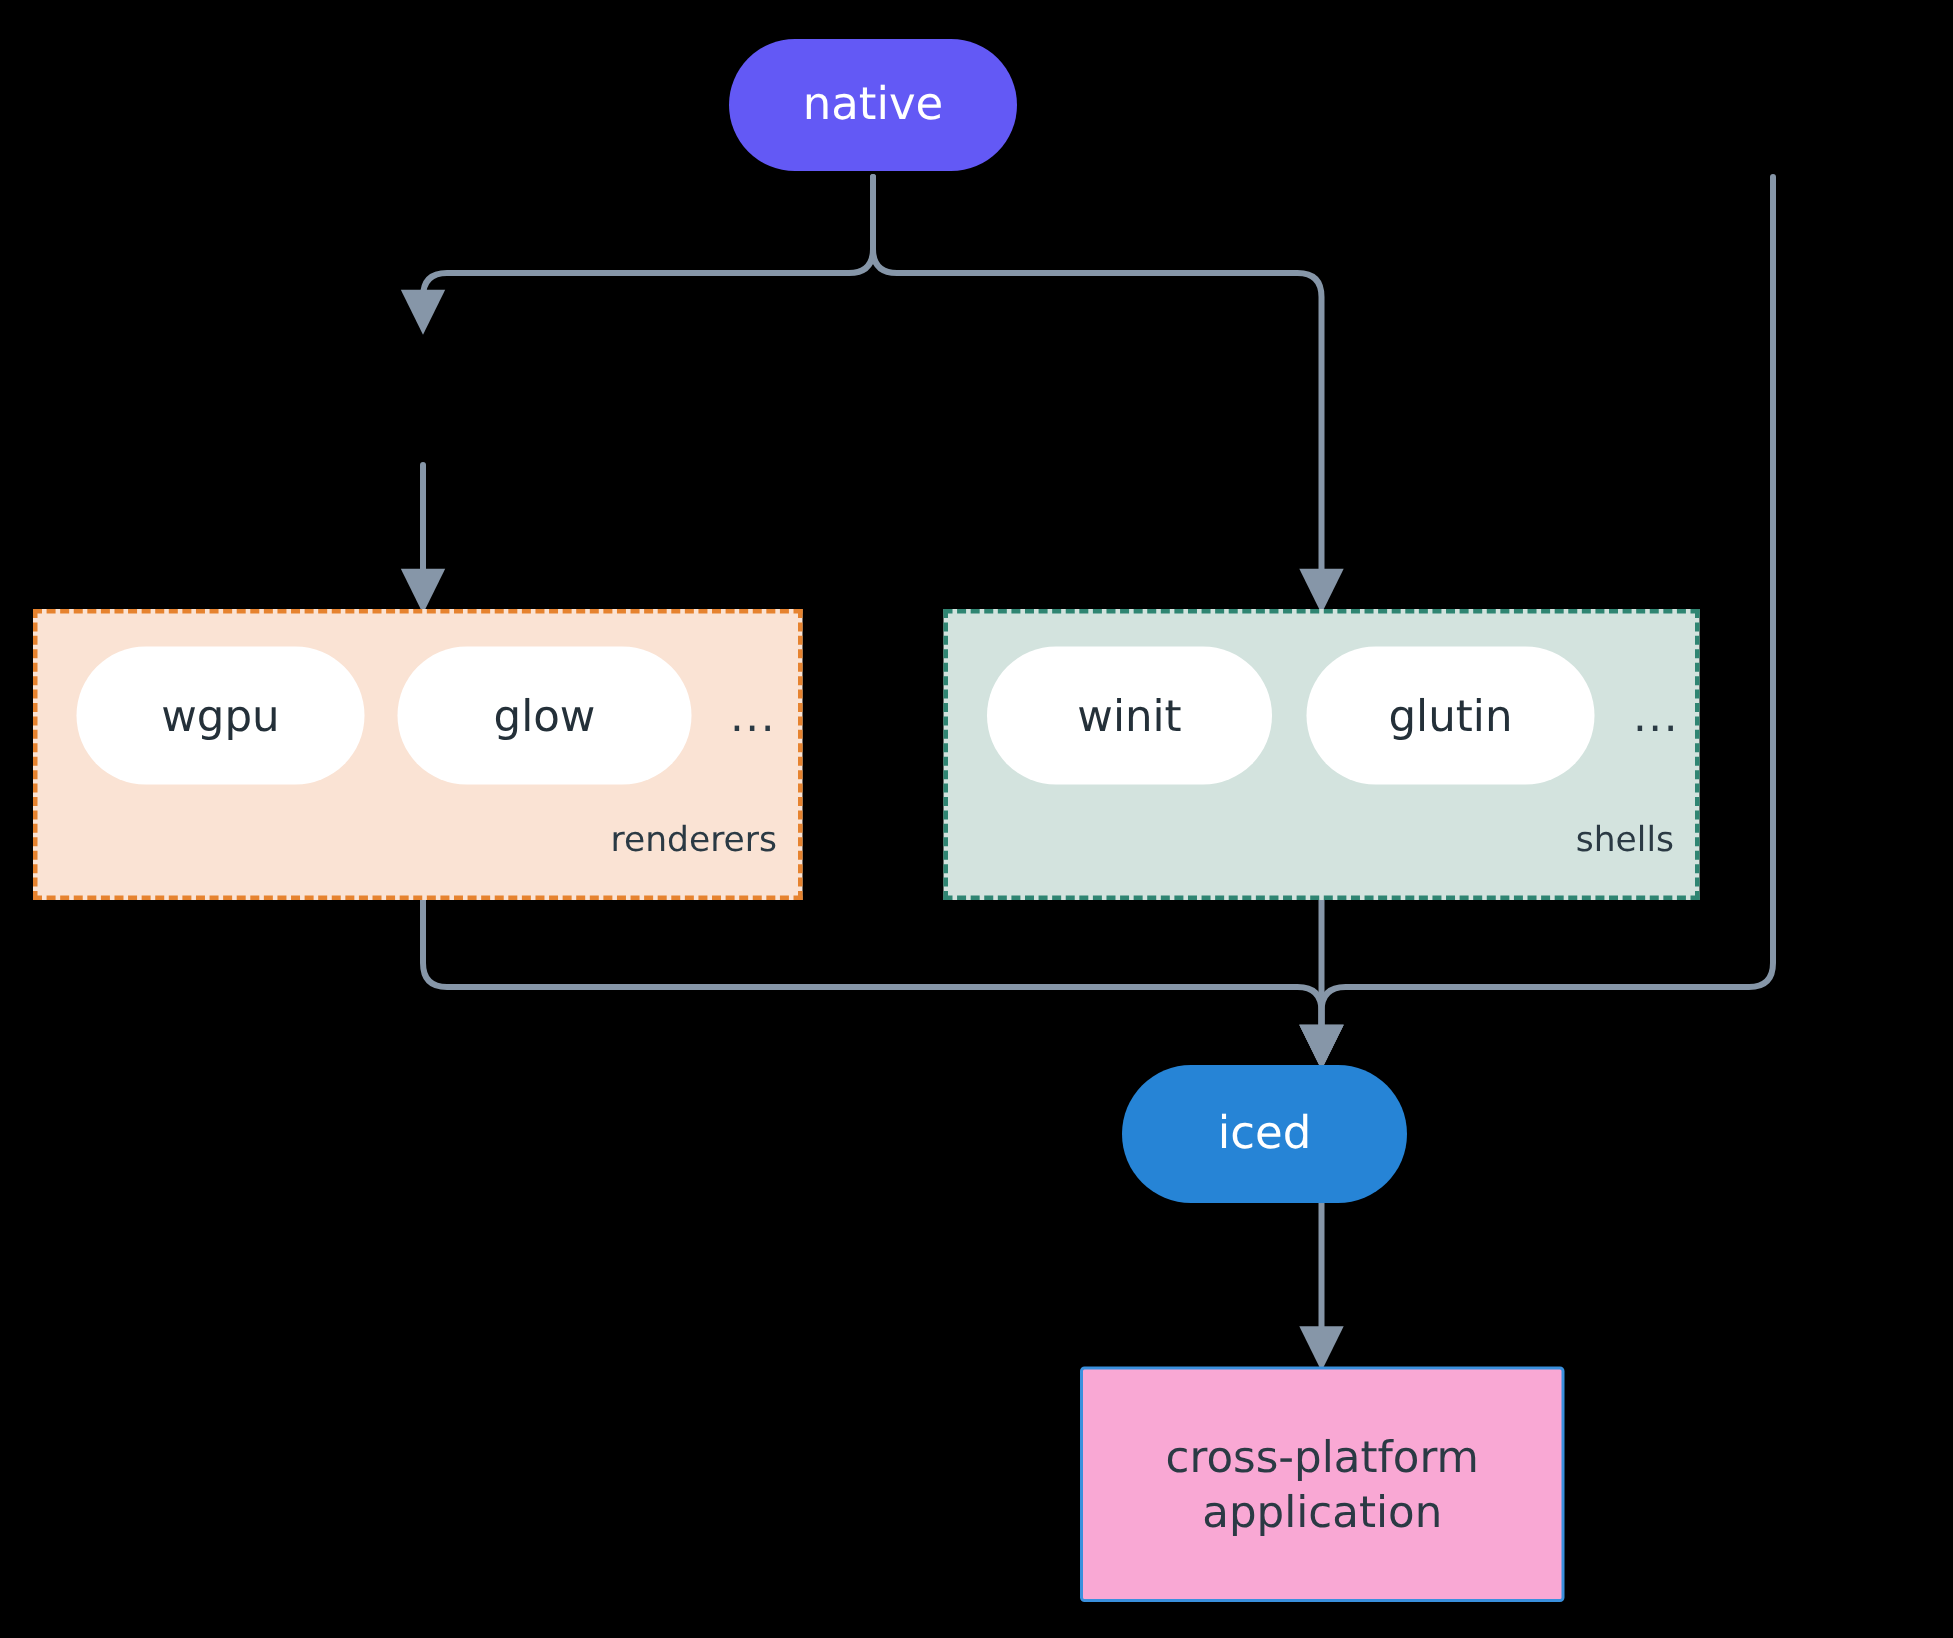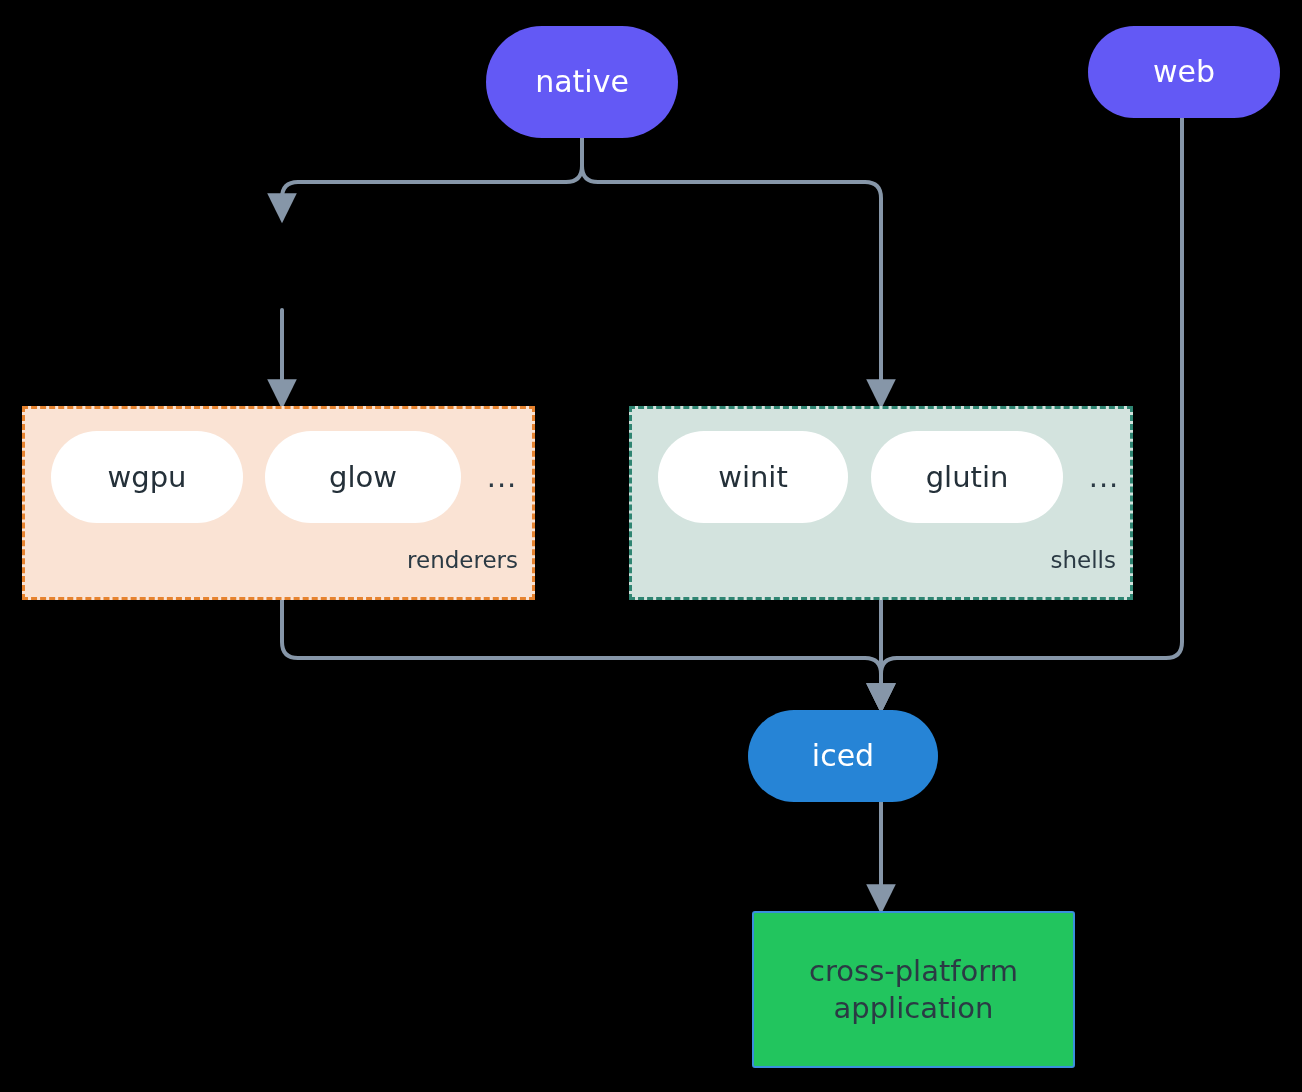--- a/index.html
+++ b/index.html
@@ -144,7 +144,7 @@
     </g>
   </svg>
 
-  <div class="node pill platform-node" style="left:486px; top:26px; width:192px; height:112px;">
+  <div class="node pill platform-node" style="left:486px; top:26px; width:192px; height:88px;">
     <span class="node-label">native</span>
   </div>
 

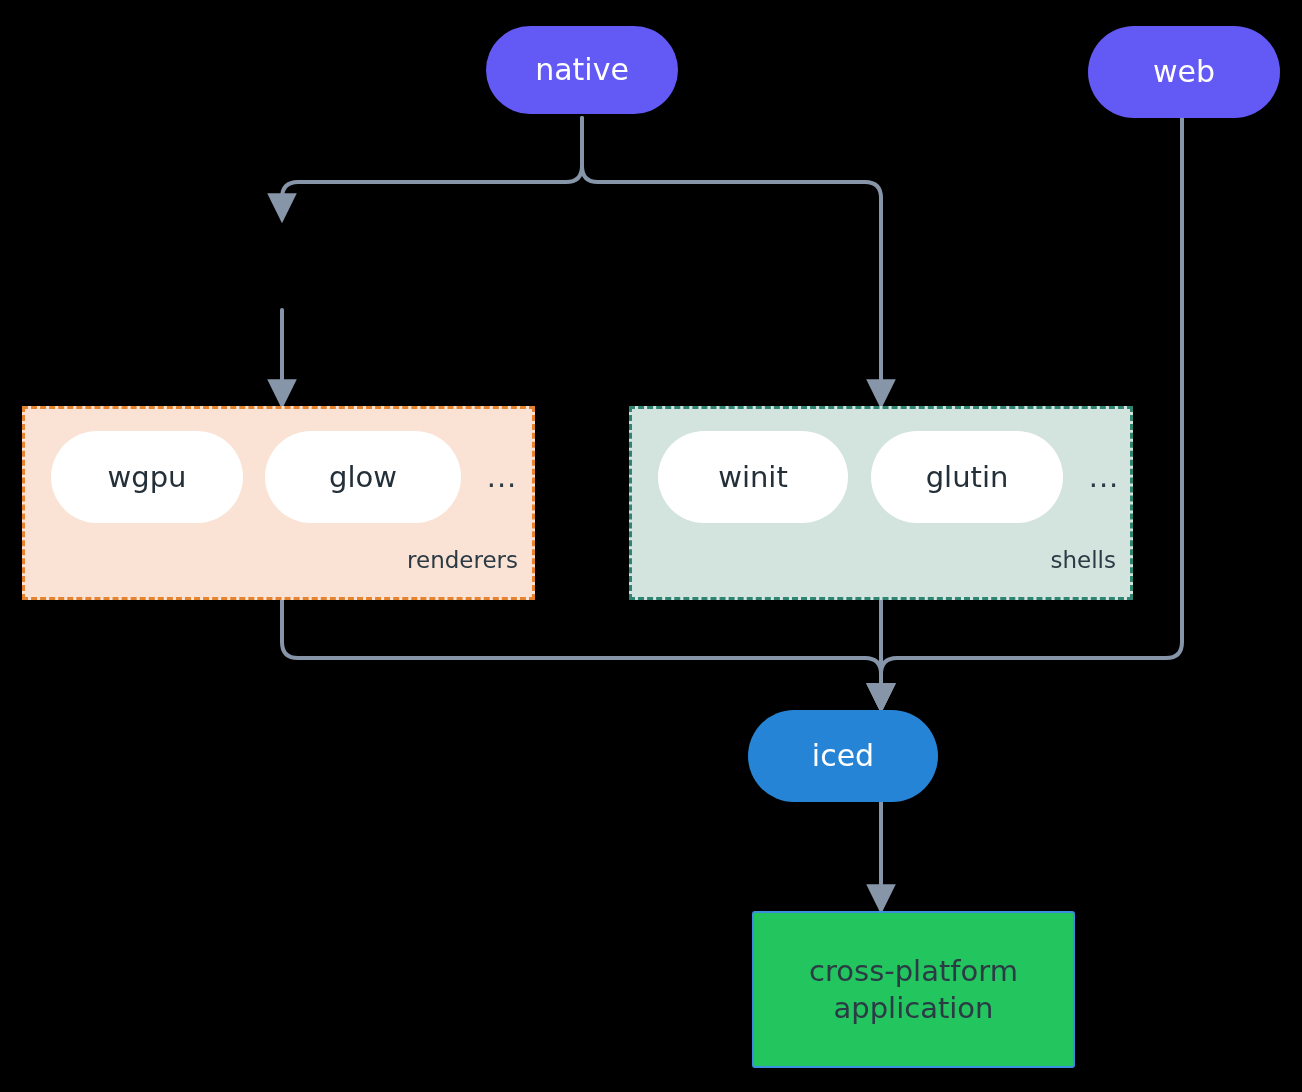--- a/index.html
+++ b/index.html
@@ -148,9 +148,6 @@
     <span class="node-label">native</span>
   </div>
 
-  <div class="node pill platform-node" style="left:1088px; top:26px; width:192px; height:92px;">
-    <span class="node-label">web</span>
-  </div>
 
 
   <div class="cluster cluster-renderers" style="left:22px; top:406px; width:513px; height:194px;">

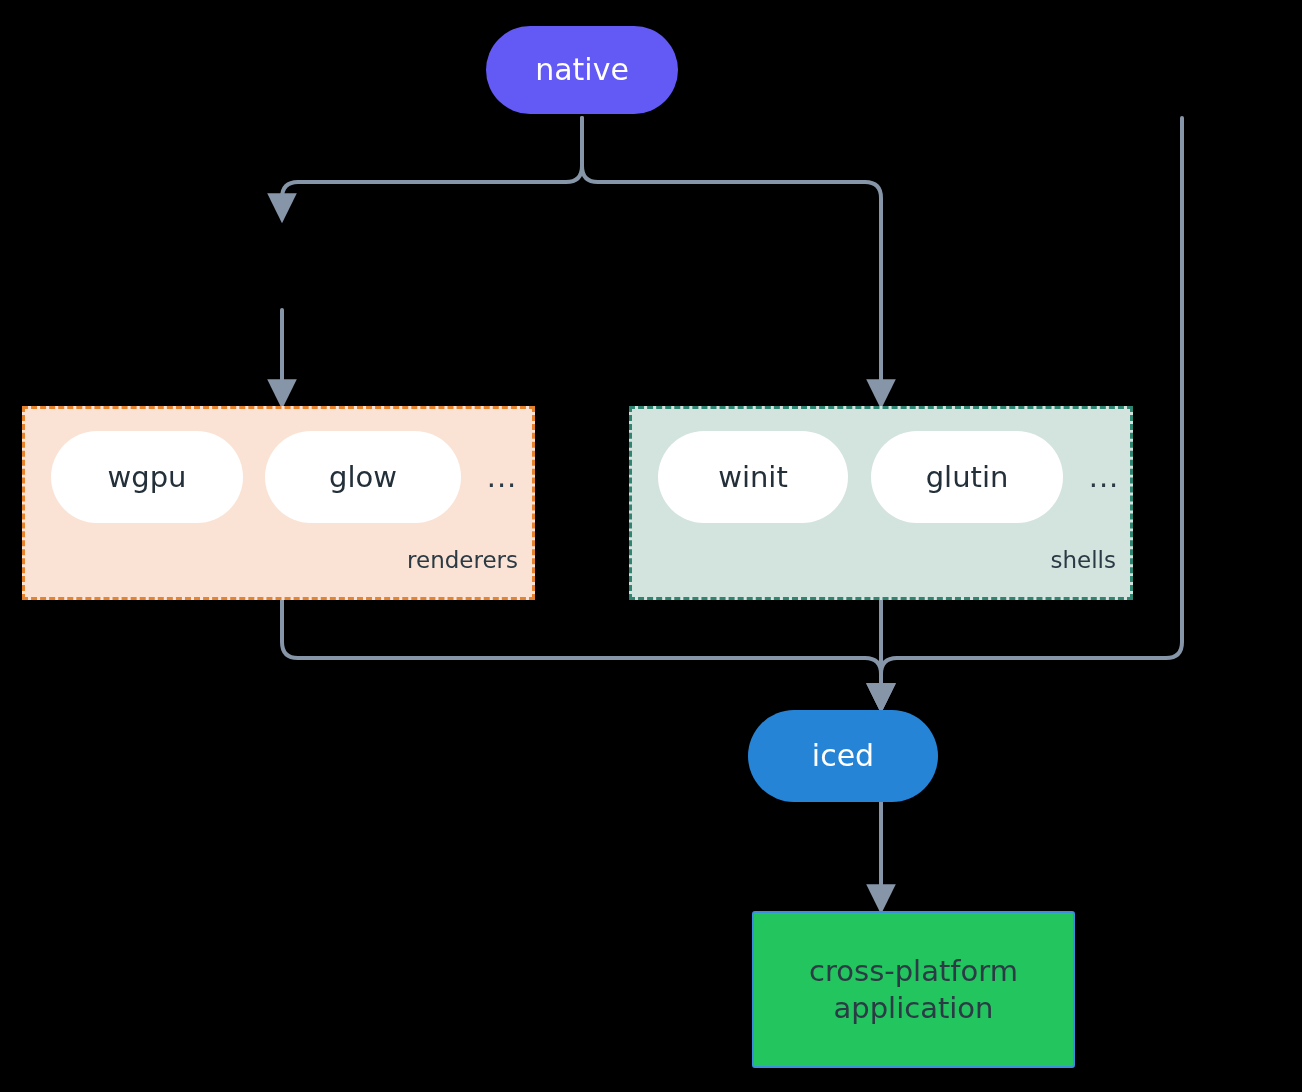--- a/index.html
+++ b/index.html
@@ -65,12 +65,11 @@
   }
   
   .app-node {
-    background: #22c55e;
+    background: #f9a8d4;
     color: #2b3a44;
     border: 2px solid #3a90dd;
     border-radius: 3px;
     font-size: 29px;
-    margin-left: 32px;
   }
 
   

